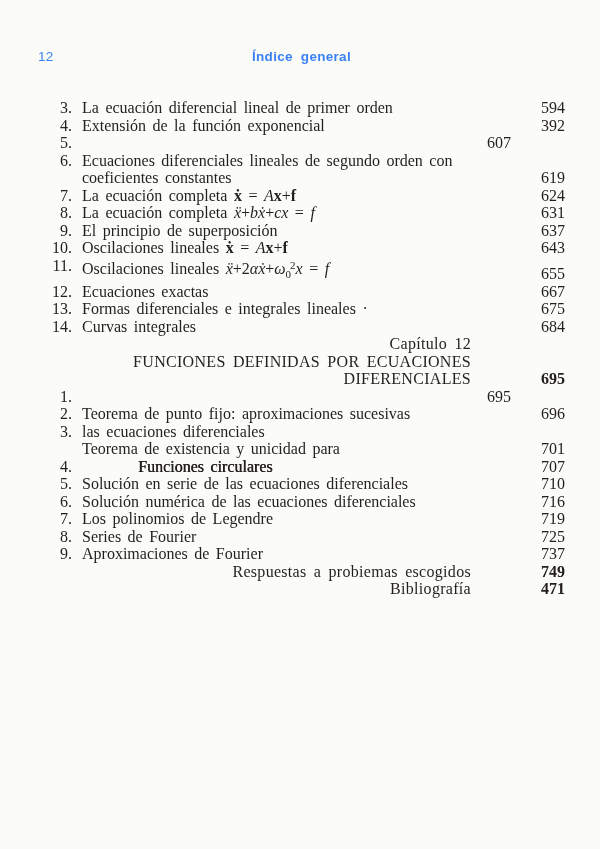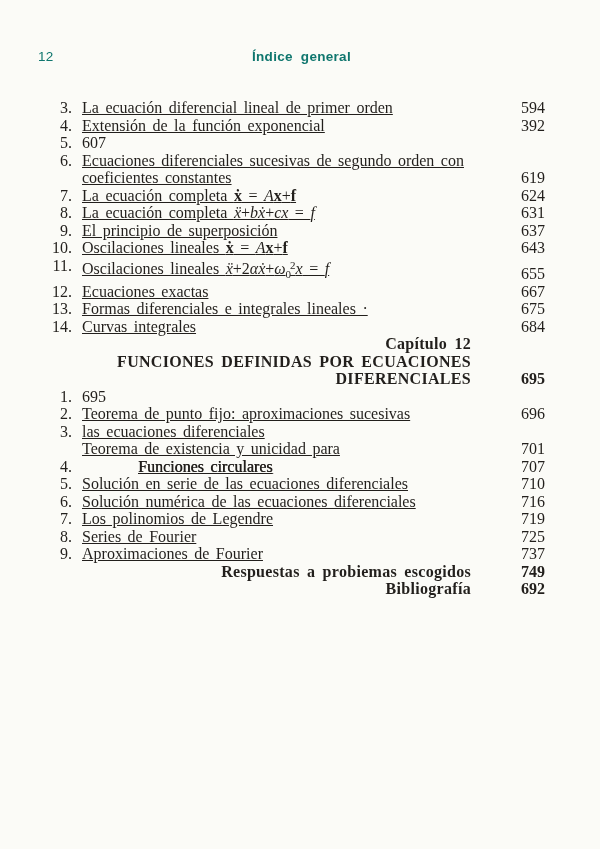--- a/index.html
+++ b/index.html
@@ -17,7 +17,7 @@
   .runhead{
     position:absolute;top:49px;left:38px;right:35px;height:18px;
     font-family:"Liberation Sans", sans-serif;
-    font-size:13.5px;letter-spacing:.3px;color:#0f766e;
+    font-size:13.5px;letter-spacing:.3px;color:#3b82f6;
   }
   .folio{position:absolute;left:0;top:0;}
   .runtitle{text-align:center;word-spacing:4px;font-weight:bold;}

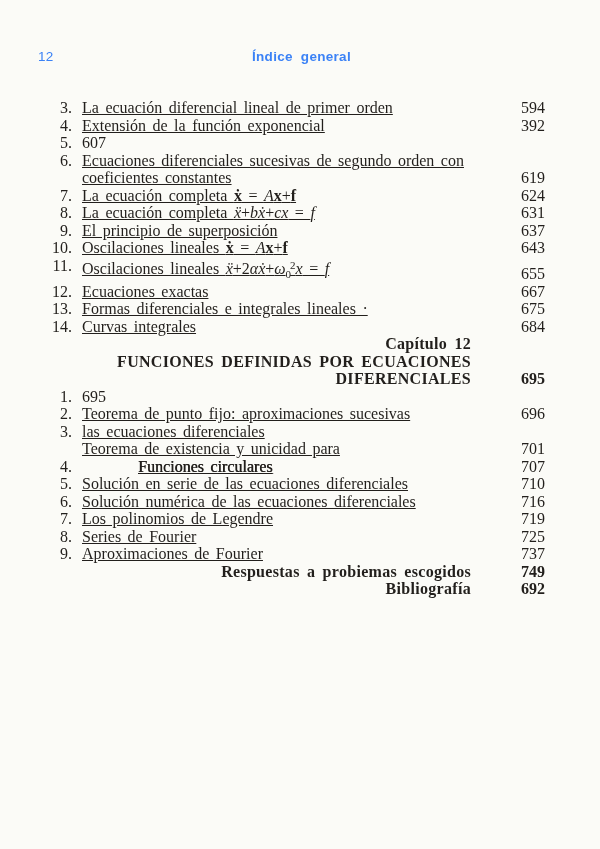--- a/index.html
+++ b/index.html
@@ -40,7 +40,7 @@
     font-weight:bold;letter-spacing:.3px;word-spacing:3px;
   }
   .toc-row.head .toc-page{font-weight:bold;}
-  .toc-line{white-space:nowrap;text-decoration:underline;}
+  .toc-line{white-space:nowrap;}
   .toc-row .semi .toc-line, .toc-text.semi{text-shadow:.45px 0 0 currentColor;margin-left:28px;}
   .seg.it{font-style:italic;}
   .seg.bd{font-weight:bold;}

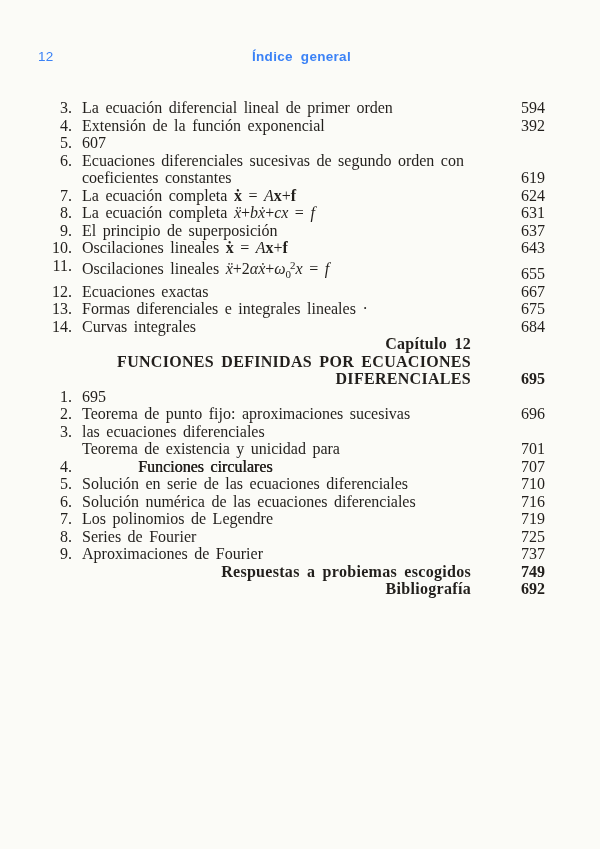--- a/index.html
+++ b/index.html
@@ -34,7 +34,7 @@
   }
   .toc-num{text-align:right;white-space:nowrap;}
   .toc-text{min-width:0;}
-  .toc-page{align-self:end;white-space:nowrap;}
+  .toc-page{text-align:right;align-self:end;white-space:nowrap;}
   .toc-row.head .toc-text{
     text-align:right;padding-right:40px;
     font-weight:bold;letter-spacing:.3px;word-spacing:3px;

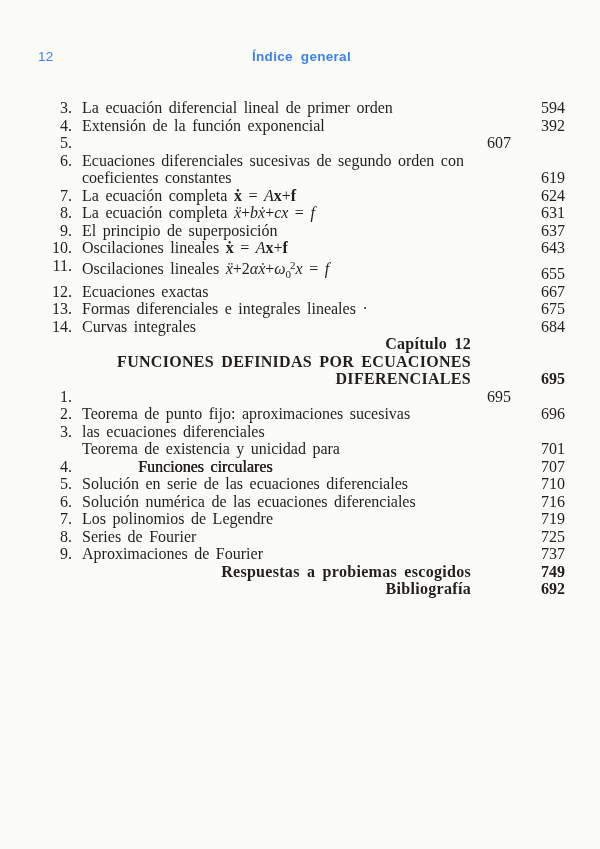--- a/index.html
+++ b/index.html
@@ -77,7 +77,7 @@
       <div class="toc-row">
         <div class="toc-num">6.</div>
         <div class="toc-text">
-          <div class="toc-line"><span class="seg ">Ecuaciones diferenciales sucesivas de segundo orden con</span></div>
+          <div class="toc-line"><span class="seg ">Ecuaciones diferenciales lineales de segundo orden con</span></div>
           <div class="toc-line"><span class="seg ">coeficientes constantes</span></div>
         </div>
         <div class="toc-page">619</div>

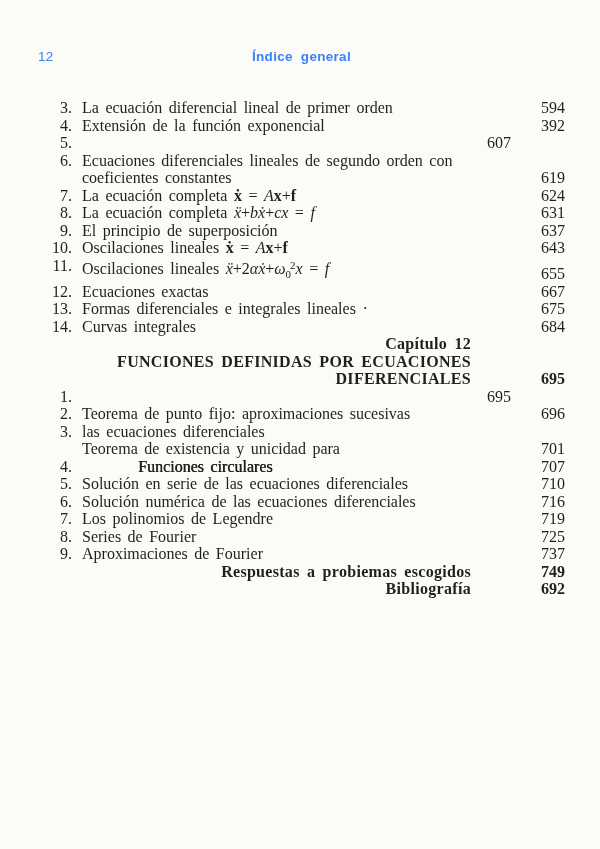--- a/index.html
+++ b/index.html
@@ -37,7 +37,7 @@
   .toc-page{text-align:right;align-self:end;white-space:nowrap;}
   .toc-row.head .toc-text{
     text-align:right;padding-right:40px;
-    font-weight:bold;letter-spacing:.3px;word-spacing:3px;
+    font-weight:normal;letter-spacing:.3px;word-spacing:3px;
   }
   .toc-row.head .toc-page{font-weight:bold;}
   .toc-line{white-space:nowrap;}

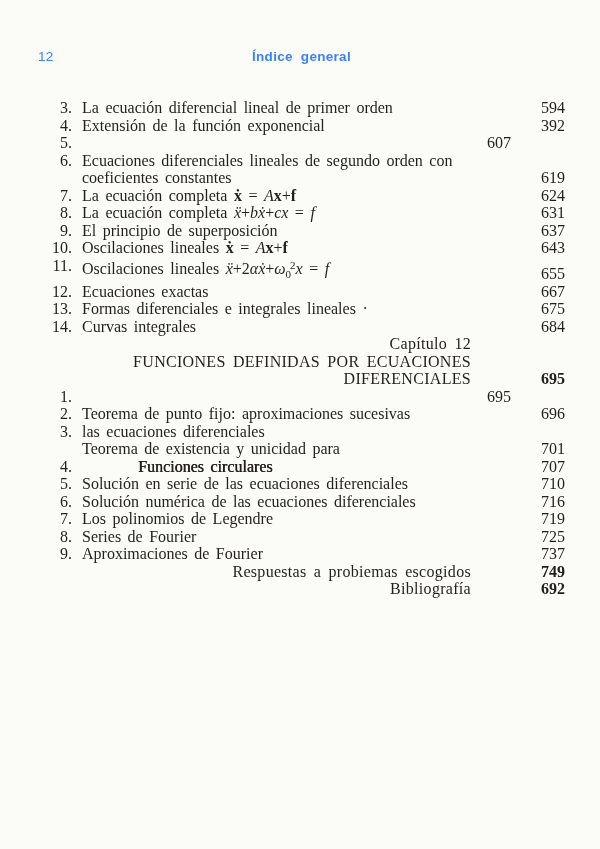--- a/index.html
+++ b/index.html
@@ -222,7 +222,7 @@
       <div class="toc-row head">
         <div class="toc-num"></div>
         <div class="toc-text">Bibliografía</div>
-        <div class="toc-page">692</div>
+        <div class="toc-page">471</div>
       </div>
     </div>
 </div>

